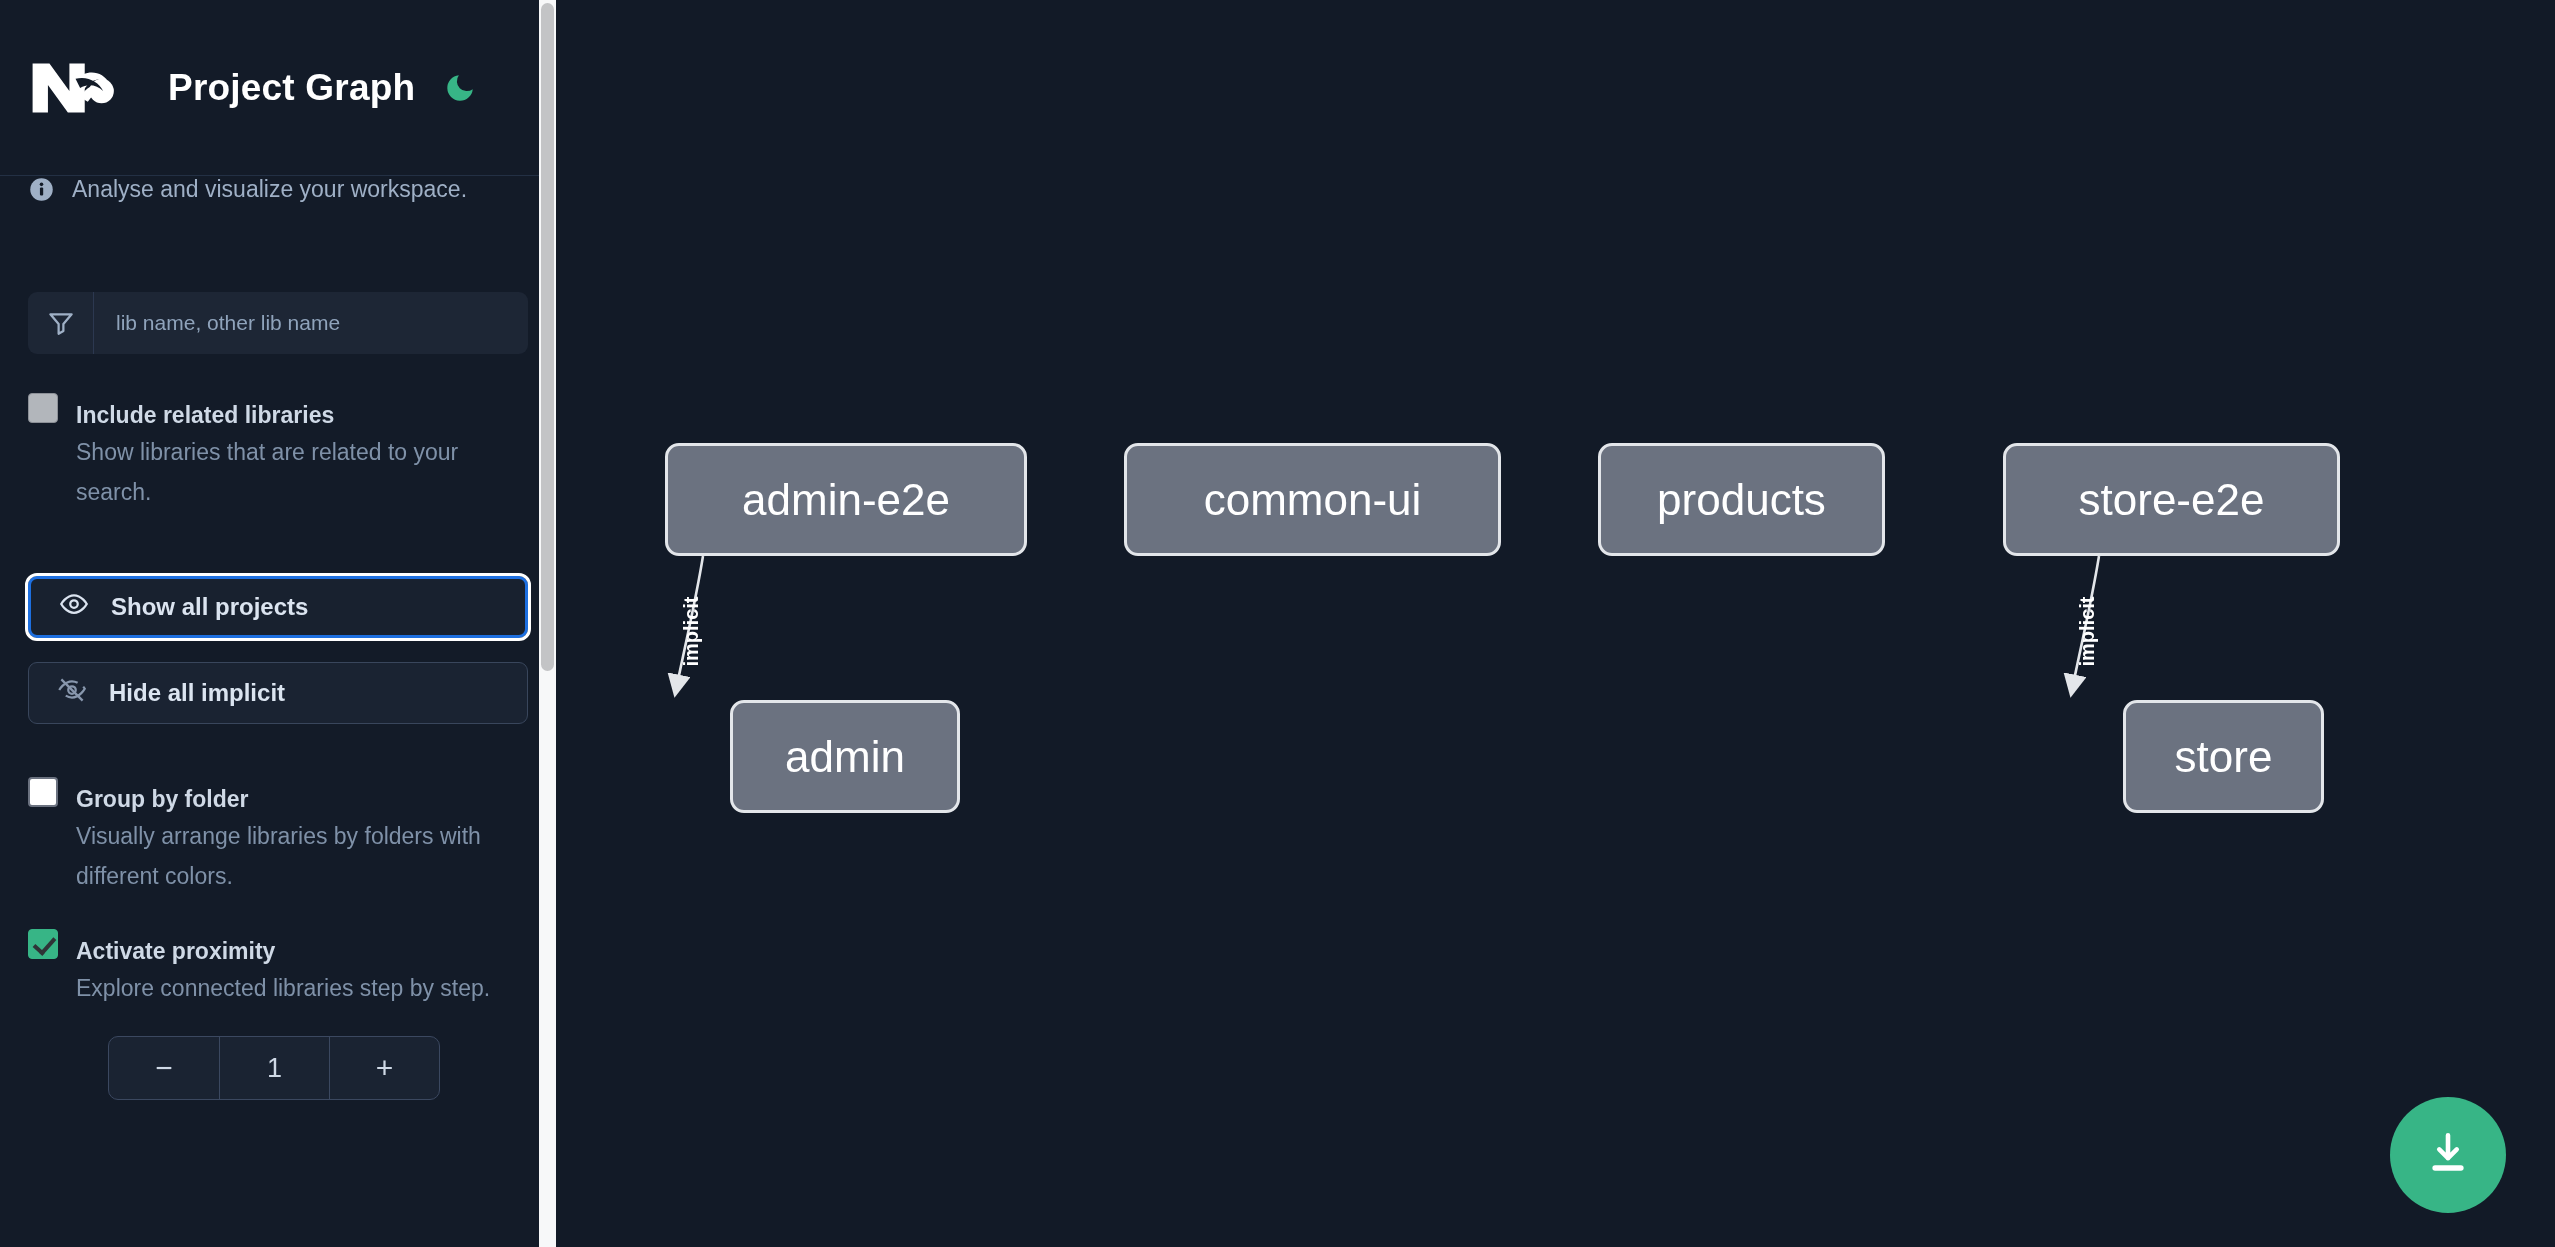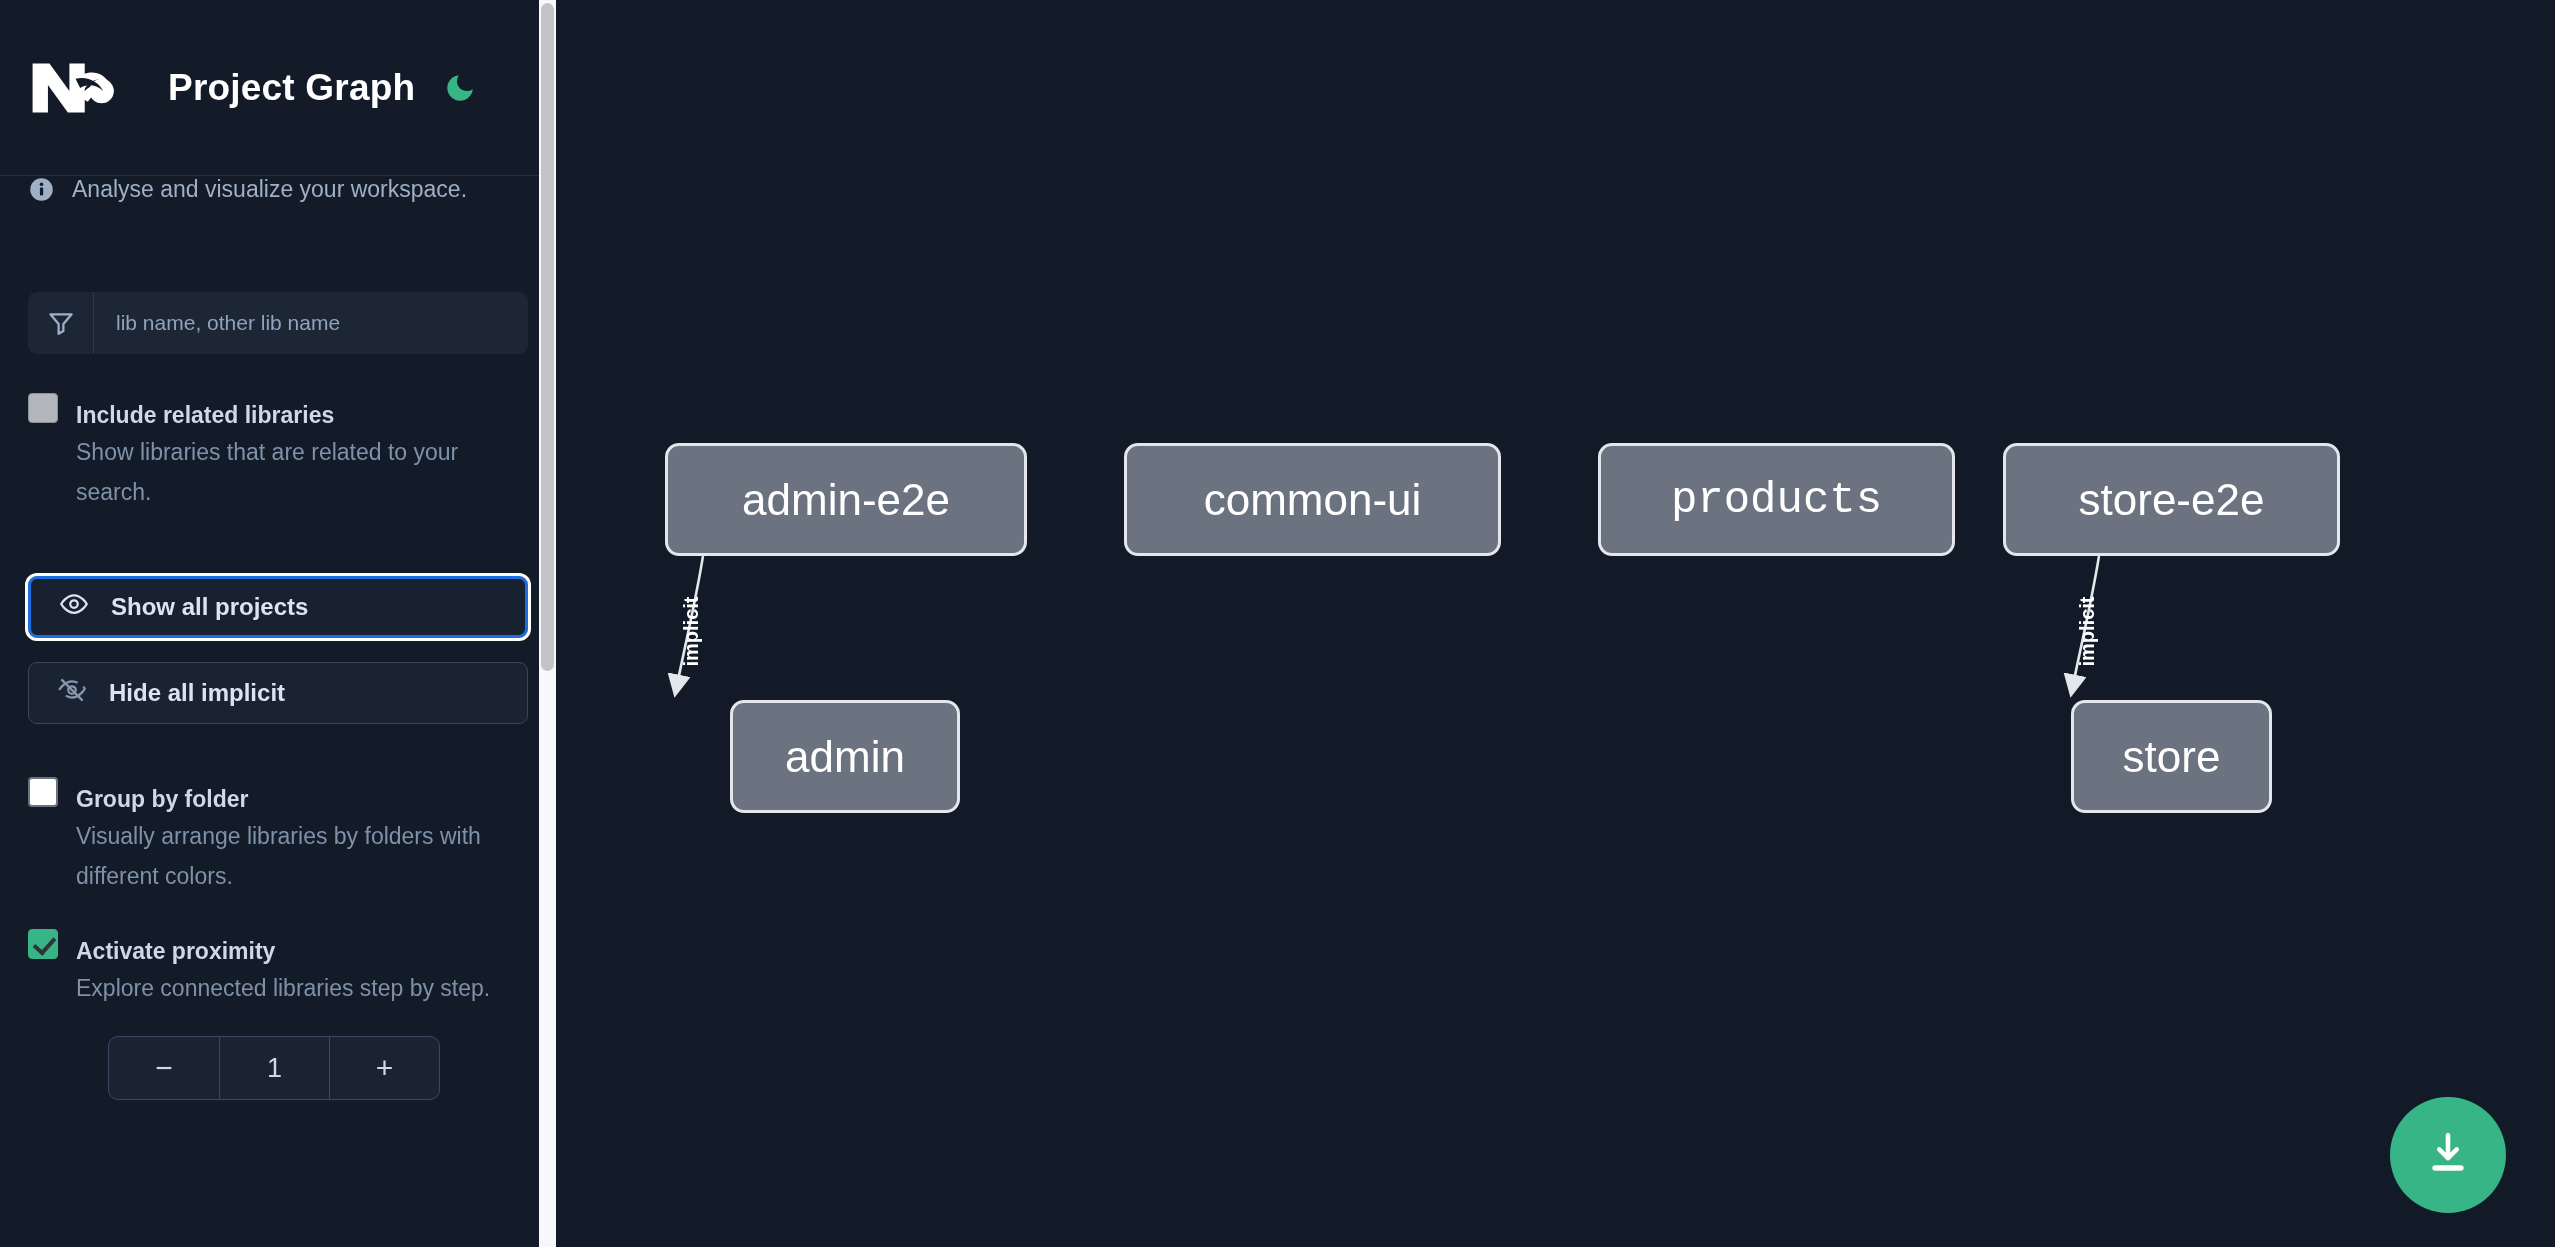--- a/index.html
+++ b/index.html
@@ -331,7 +331,7 @@
 
     <div class="node" style="left:109px; top:443px; width:362px; height:113px;">admin-e2e</div>
     <div class="node" style="left:568px; top:443px; width:377px; height:113px;">common-ui</div>
-    <div class="node" style="left:1042px; top:443px; width:357px; height:113px;font-family:Liberation Mono, monospace;">products</div>
+    <div class="node" style="left:1042px; top:443px; width:287px; height:113px;">products</div>
     <div class="node" style="left:1447px; top:443px; width:337px; height:113px;">store-e2e</div>
     <div class="node" style="left:174px; top:700px; width:230px; height:113px;">admin</div>
     <div class="node" style="left:1515px; top:700px; width:201px; height:113px;">store</div>

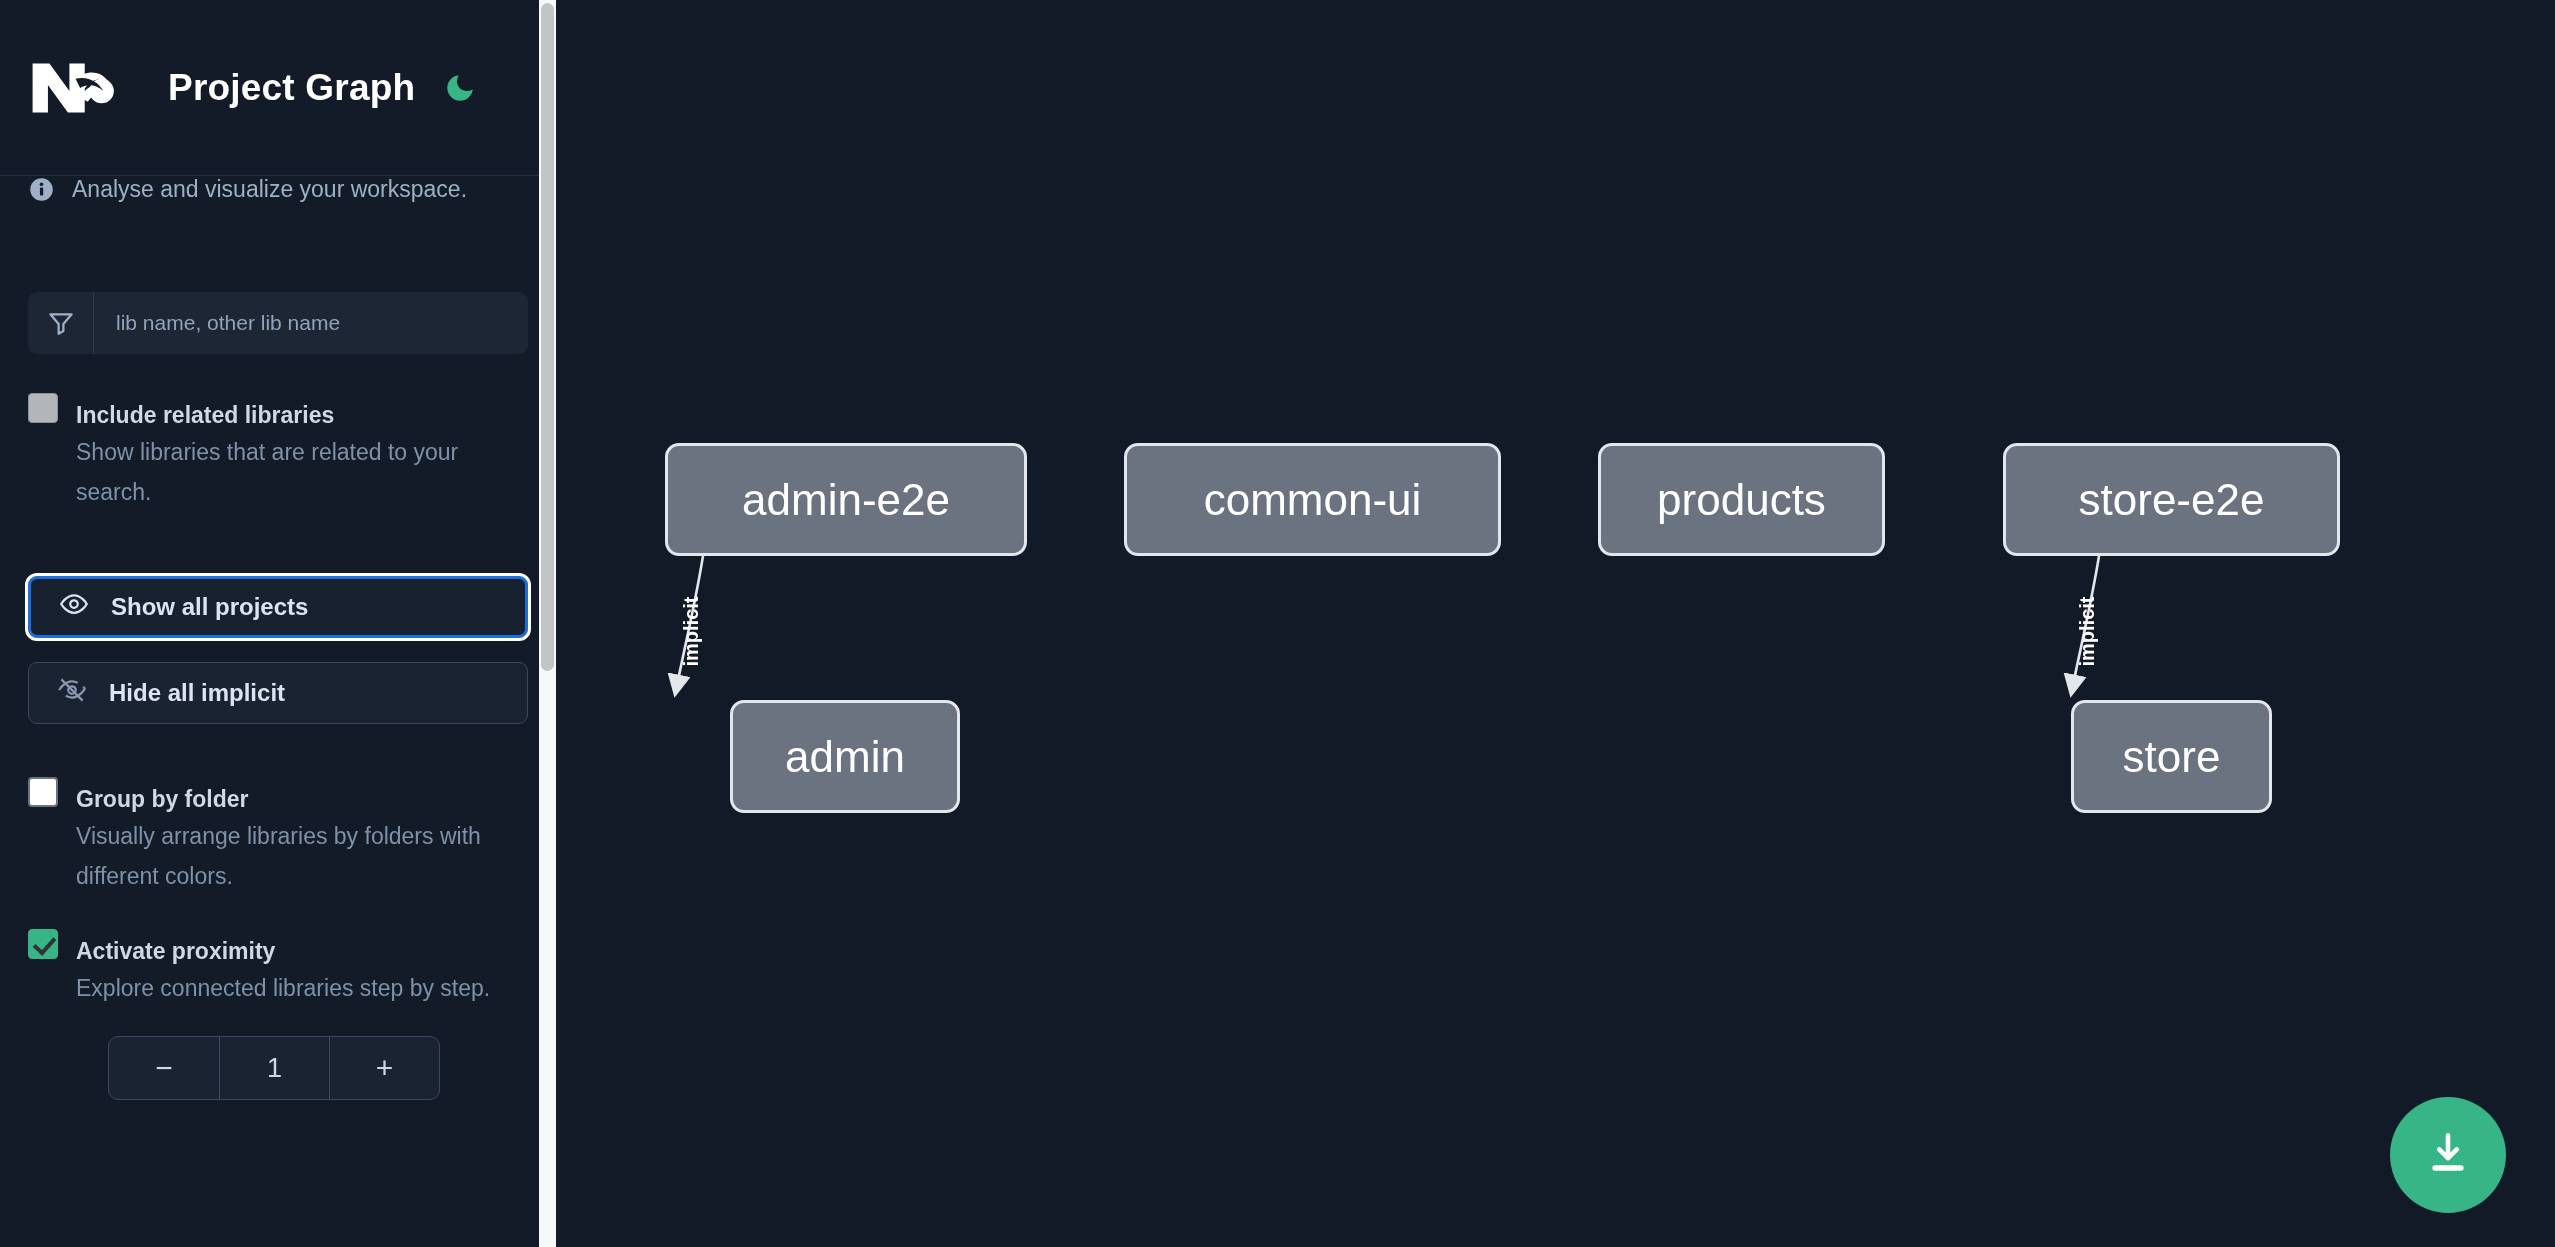--- a/index.html
+++ b/index.html
@@ -334,7 +334,7 @@
     <div class="node" style="left:1042px; top:443px; width:287px; height:113px;">products</div>
     <div class="node" style="left:1447px; top:443px; width:337px; height:113px;">store-e2e</div>
     <div class="node" style="left:174px; top:700px; width:230px; height:113px;">admin</div>
-    <div class="node" style="left:1515px; top:700px; width:201px; height:113px;">store</div>
+    <div class="node" style="left:1567px; top:700px; width:201px; height:113px;">store</div>
 
     <span class="edge-label" style="left:100px; top:620px;">implicit</span>
     <span class="edge-label" style="left:1496px; top:620px;">implicit</span>

